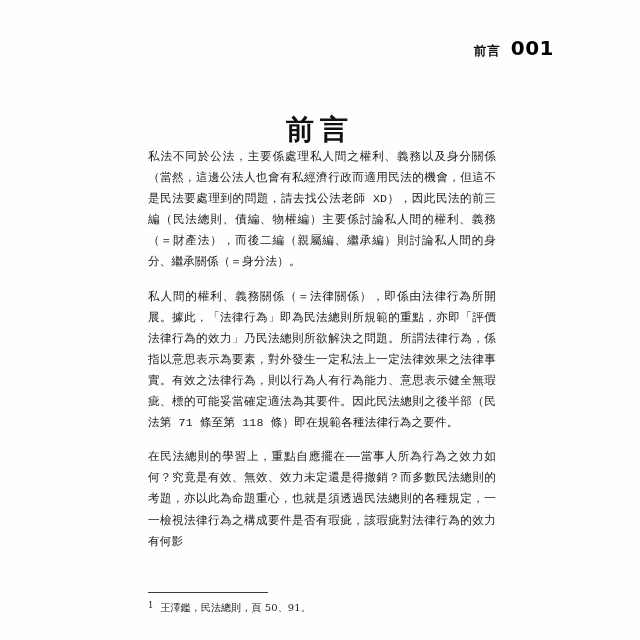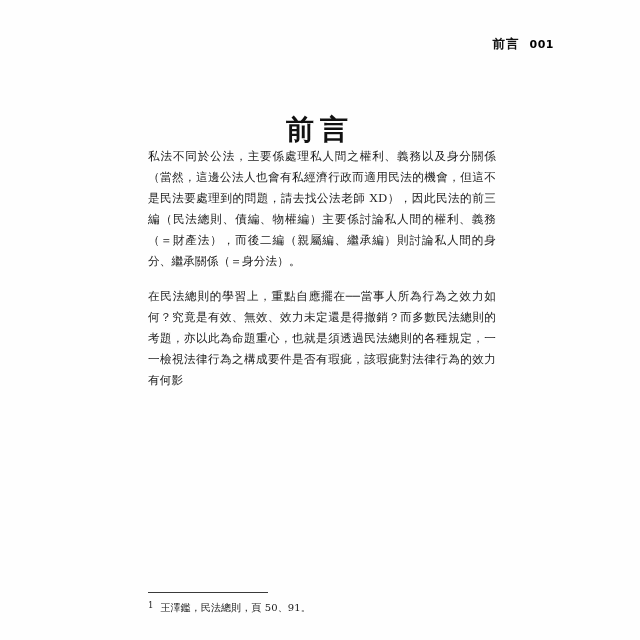--- a/index.html
+++ b/index.html
@@ -47,7 +47,7 @@
     font-weight: 700;
   }
   .running-head .rh-page {
-    font-size: 11px;
+    font-size: 20px;
     font-weight: 700;
     letter-spacing: 0.5px;
     color: #000;

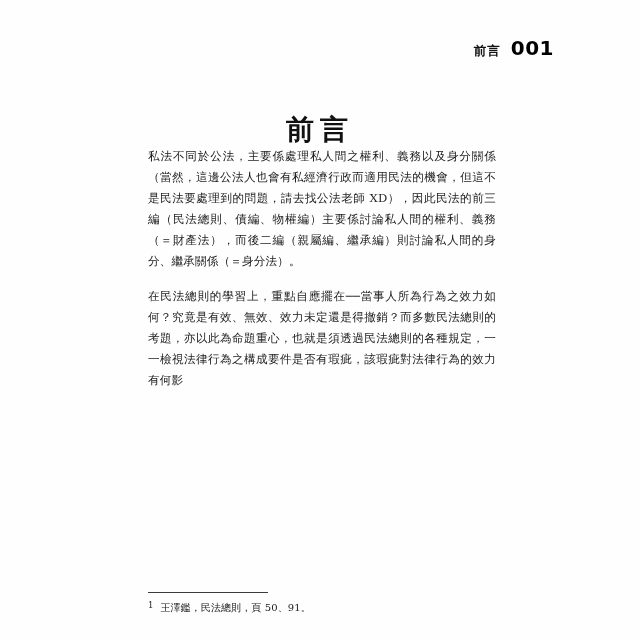--- a/index.html
+++ b/index.html
@@ -81,6 +81,7 @@
     letter-spacing: 0.15px;
     color: #1c1c1c;
     text-indent: 0;
+    font-family: Liberation Mono, monospace;
   }
   p.para:last-child {
     margin-bottom: 0;

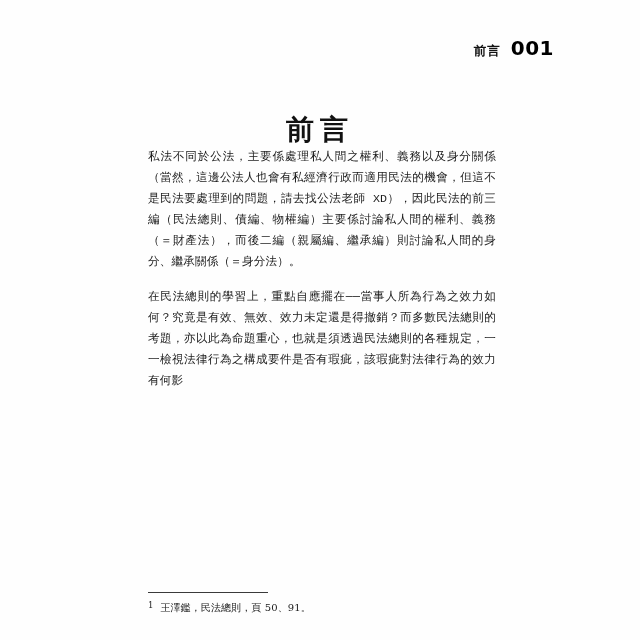--- a/index.html
+++ b/index.html
@@ -138,6 +138,7 @@
 
     <div class="body-col">
       <p class="para">私法不同於公法，主要係處理私人間之權利、義務以及身分關係（當然，這邊公法人也會有私經濟行政而適用民法的機會，但這不是民法要處理到的問題，請去找公法老師 XD），因此民法的前三編（民法總則、債編、物權編）主要係討論私人間的權利、義務（＝財產法），而後二編（親屬編、繼承編）則討論私人間的身分、繼承關係（＝身分法）。</p>
+      <p class="para">私人間的權利、義務關係（＝法律關係），即係由法律行為所開展。據此，「法律行為」即為民法總則所規範的重點，亦即「評價法律行為的效力」乃民法總則所欲解決之問題。所謂法律行為，係指以意思表示為要素，對外發生一定私法上一定法律效果之法律事實。有效之法律行為，則以行為人有行為能力、意思表示健全無瑕疵、標的可能妥當確定適法為其要件。因此民法總則之後半部（民法第 71 條至第 118 條）即在規範各種法律行為之要件。</p>
       <p class="para">在民法總則的學習上，重點自應擺在──當事人所為行為之效力如何？究竟是有效、無效、效力未定還是得撤銷？而多數民法總則的考題，亦以此為命題重心，也就是須透過民法總則的各種規定，一一檢視法律行為之構成要件是否有瑕疵，該瑕疵對法律行為的效力有何影</p>
     </div>
 

